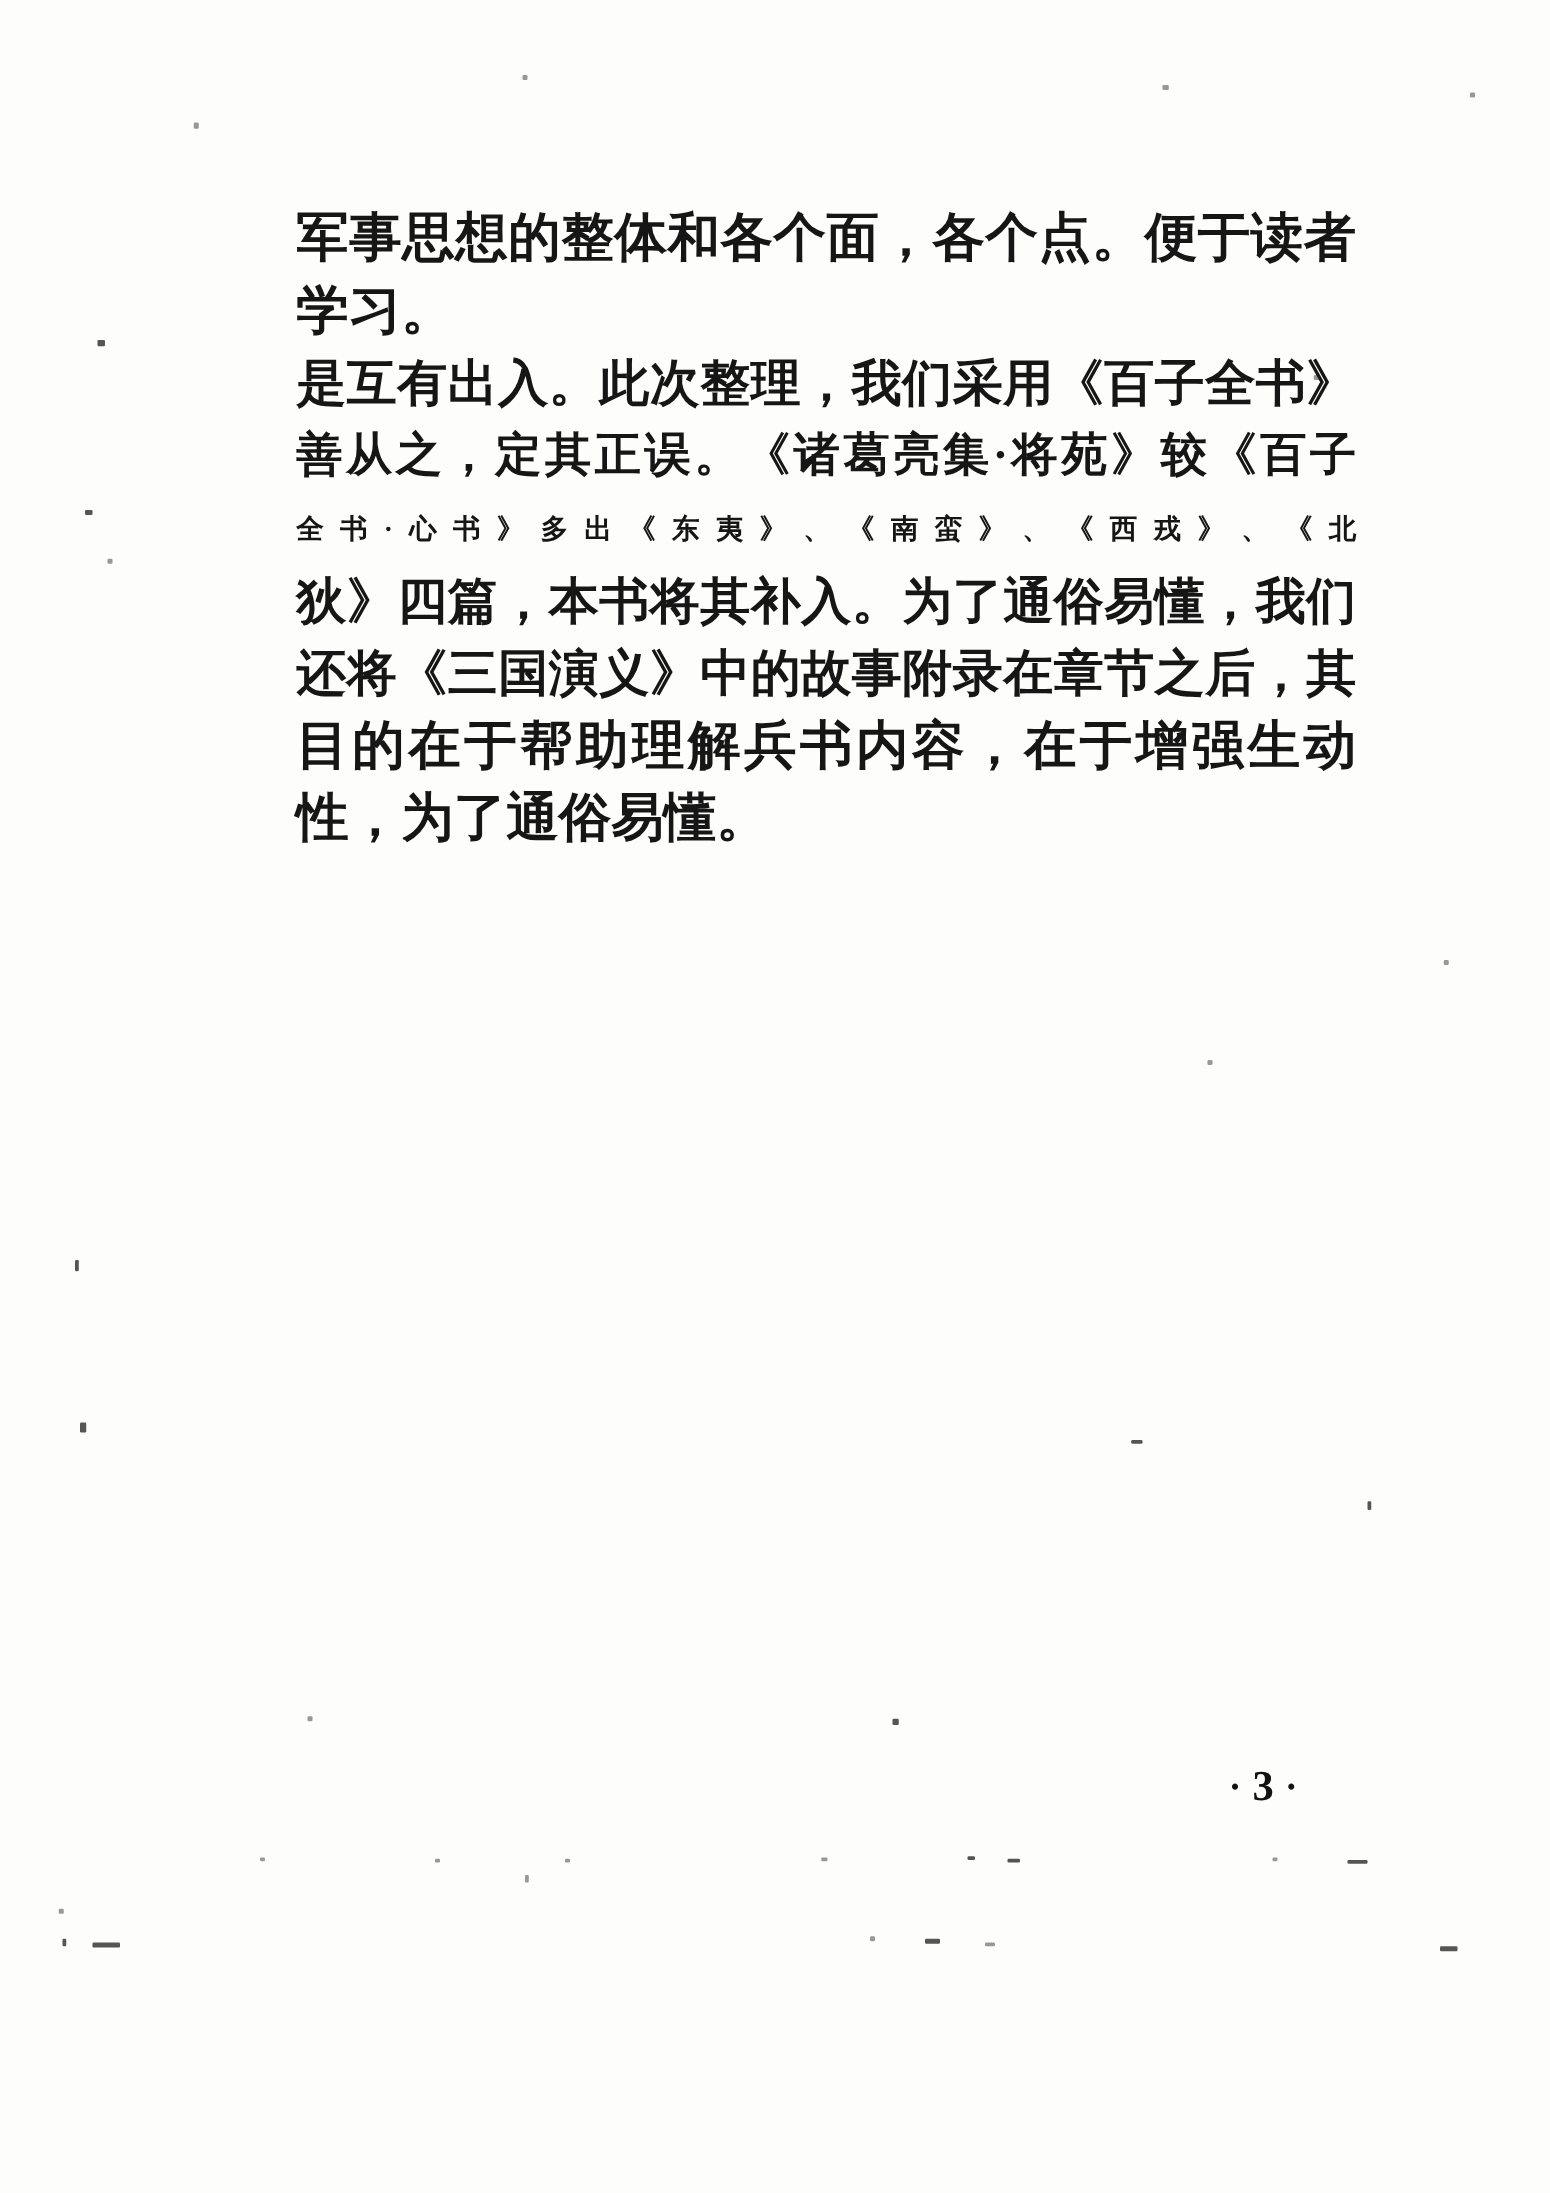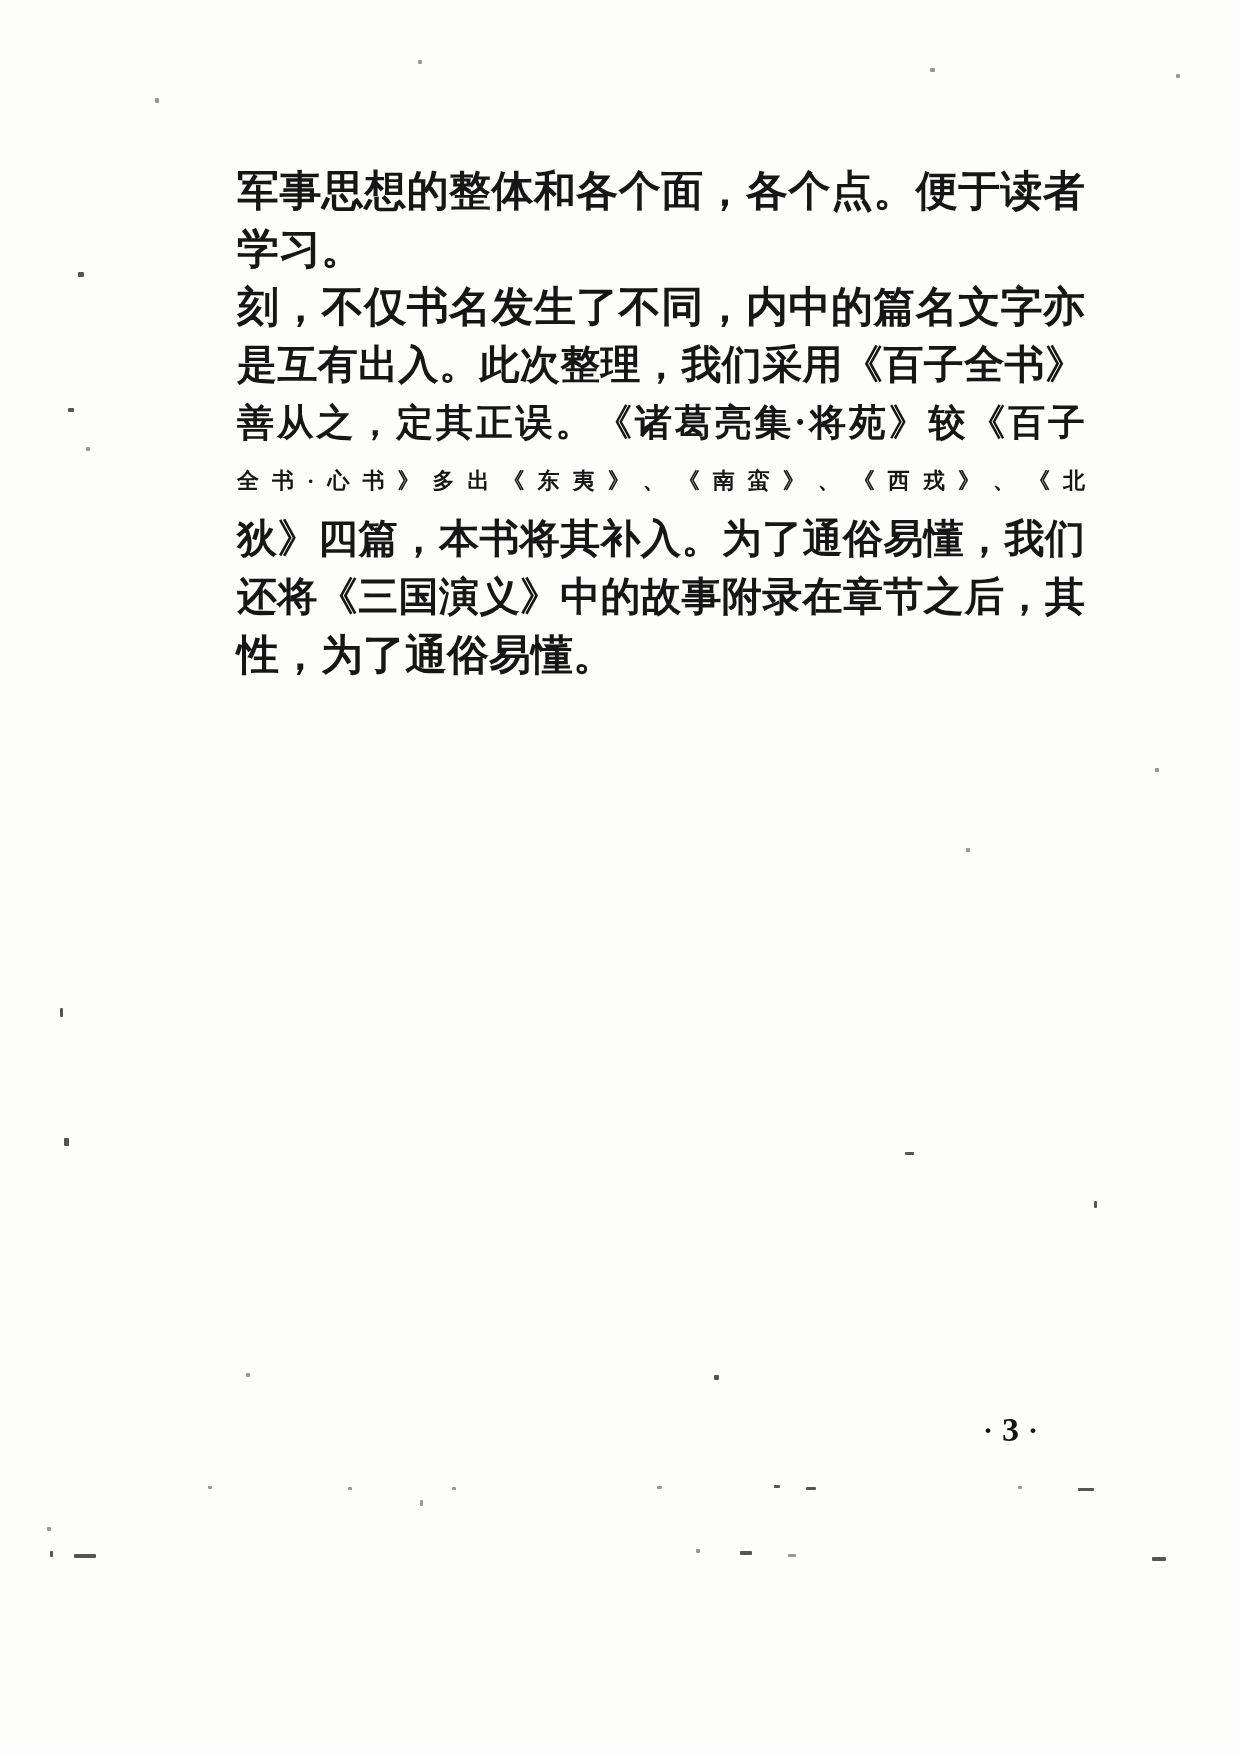--- a/index.html
+++ b/index.html
@@ -73,7 +73,6 @@
   <div class="text-block">
     <div class="line just l1">军事思想的整体和各个面，各个点。便于读者</div>
     <div class="line l2">学习。</div>
-    <div class="line just l4">刻，不仅书名发生了不同，内中的篇名文字亦</div>
     <div class="line just l5">是互有出入。此次整理，我们采用《百子全书》</div>
     <div class="line just l7">善从之，定其正误。《诸葛亮集·将苑》较《百子</div>
     <div class="line just l8">全书·心书》多出《东夷》、《南蛮》、《西戎》、《北</div>

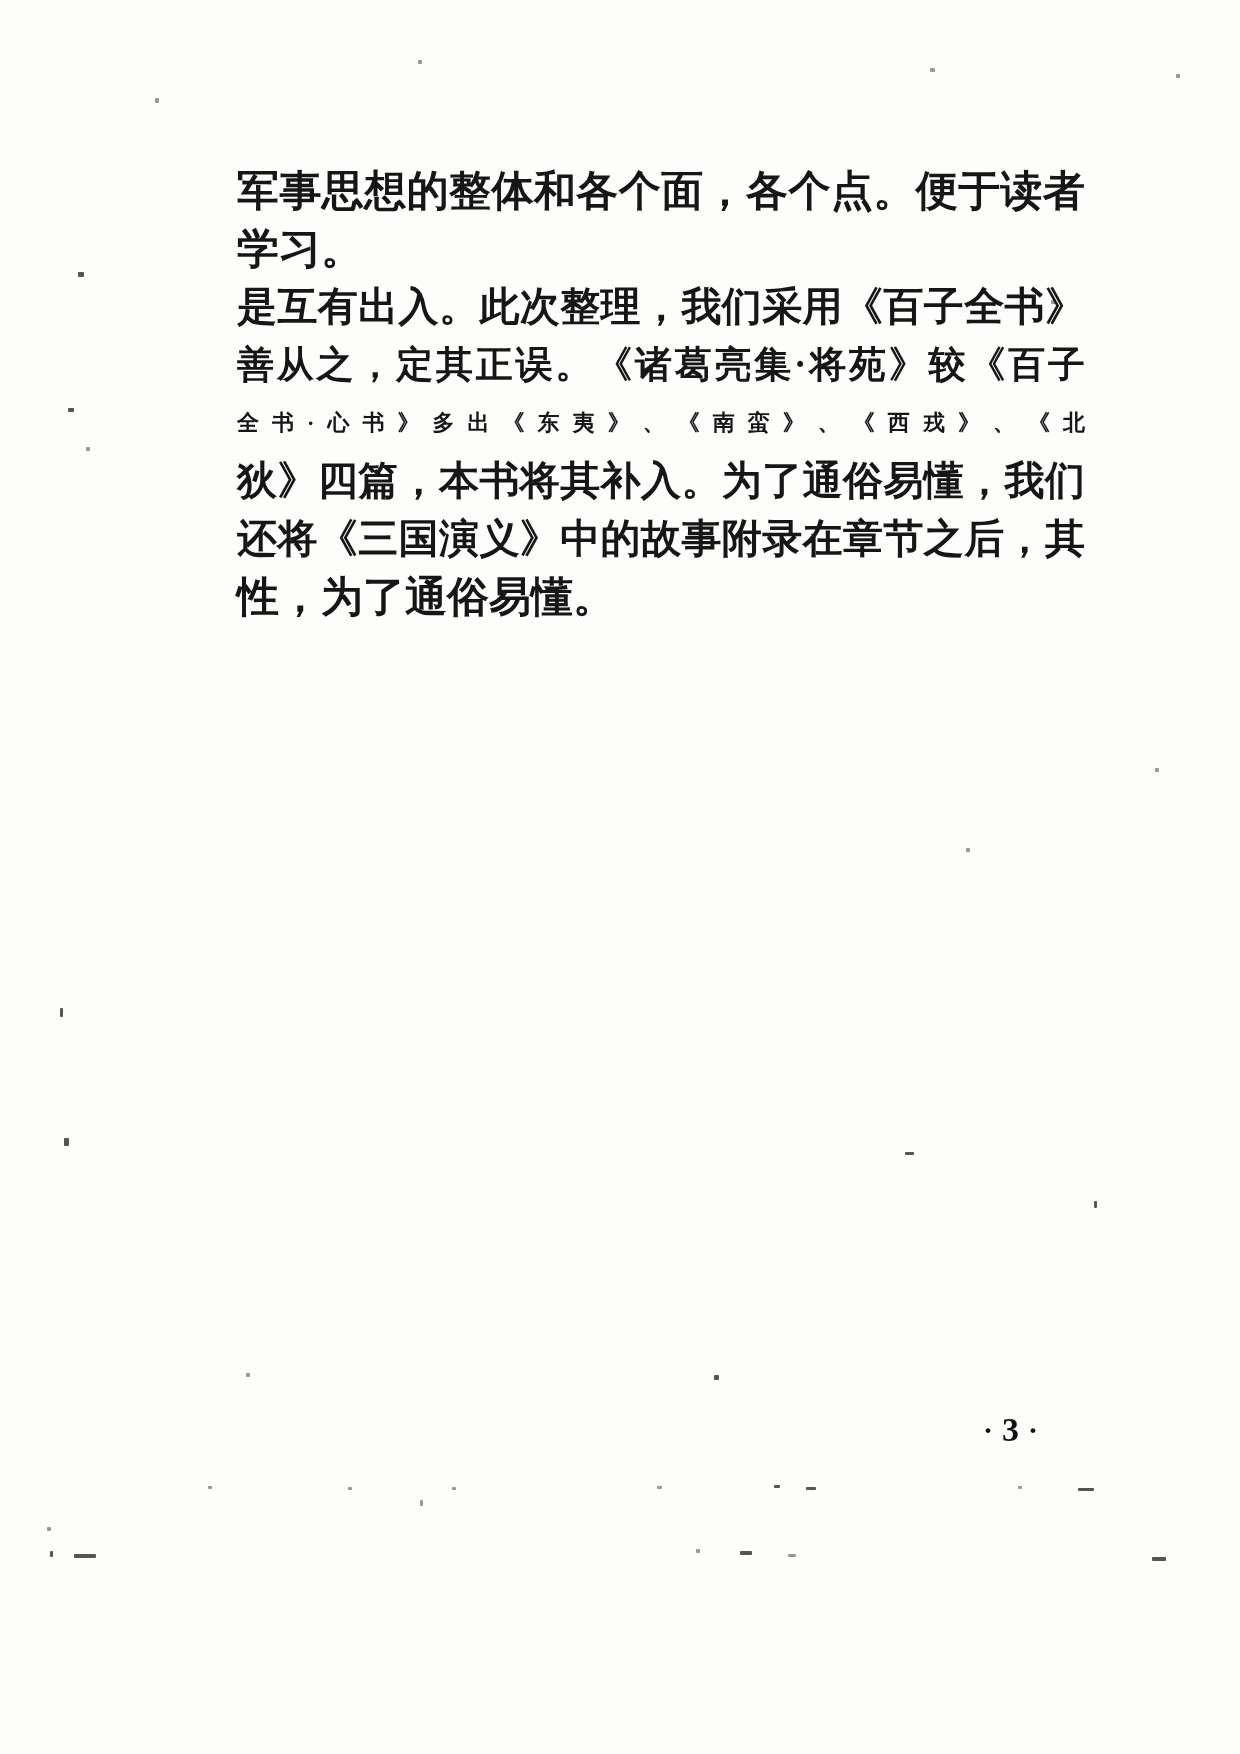--- a/index.html
+++ b/index.html
@@ -78,6 +78,7 @@
     <div class="line just l8">全书·心书》多出《东夷》、《南蛮》、《西戎》、《北</div>
     <div class="line just l9">狄》四篇，本书将其补入。为了通俗易懂，我们</div>
     <div class="line just l10">还将《三国演义》中的故事附录在章节之后，其</div>
+    <div class="line just l11">目的在于帮助理解兵书内容，在于增强生动</div>
     <div class="line l12">性，为了通俗易懂。</div>
   </div>
 

